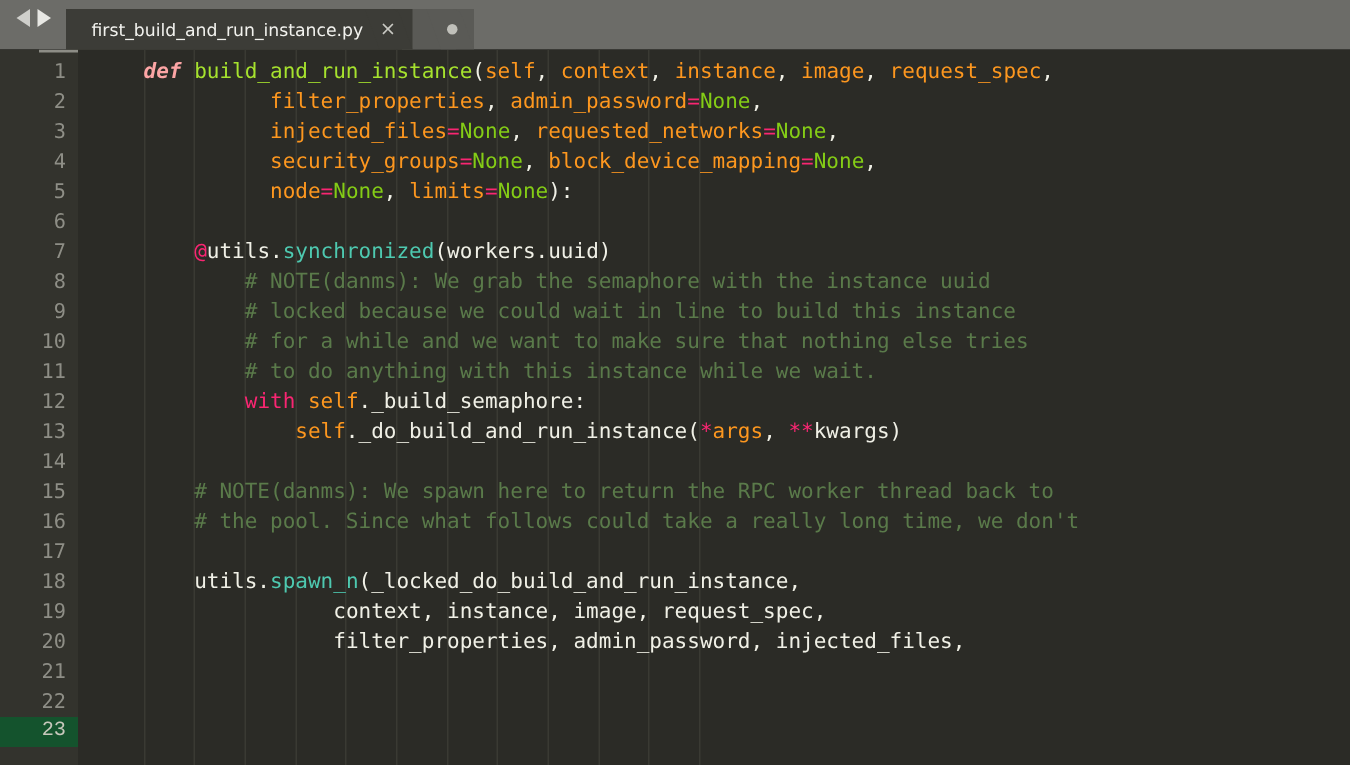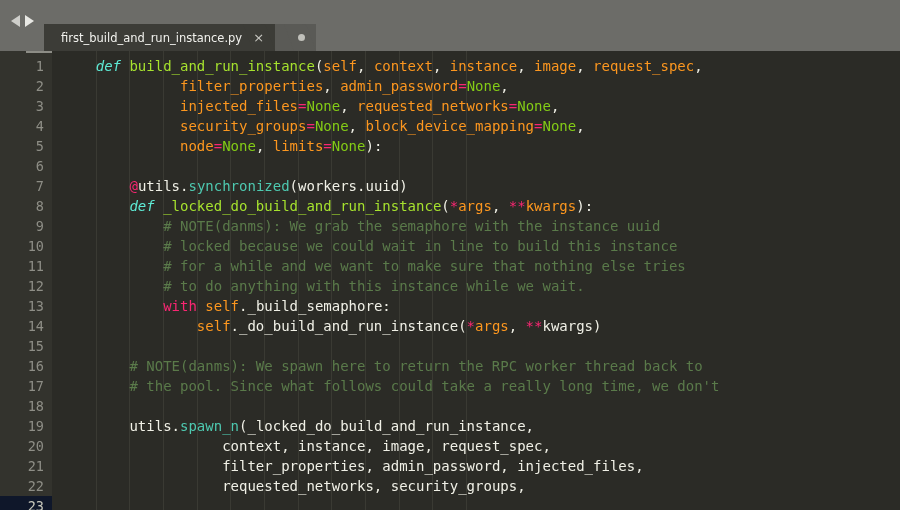--- a/index.html
+++ b/index.html
@@ -17,7 +17,7 @@
   
   .tabbar {
     position: relative;
-    height: 51px;
+    height: 33px;
     background: #6c6c68;
     display: flex;
     align-items: flex-end;

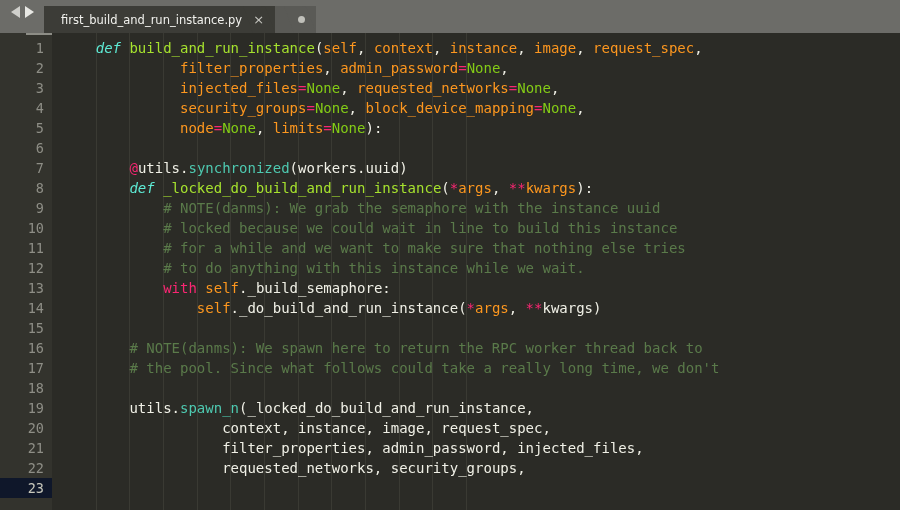--- a/index.html
+++ b/index.html
@@ -184,7 +184,7 @@
   }
 
   
-  .t-kw      { color: #5eead4; font-style: italic; }  
+  .t-kw      { color: #fca5a5; font-style: italic; font-weight: bold; }  
   .t-ctrl    { color: #f92672; }                      
   .t-fn      { color: #a6e22e; }                      
   .t-call    { color: #4ec9b0; }                      

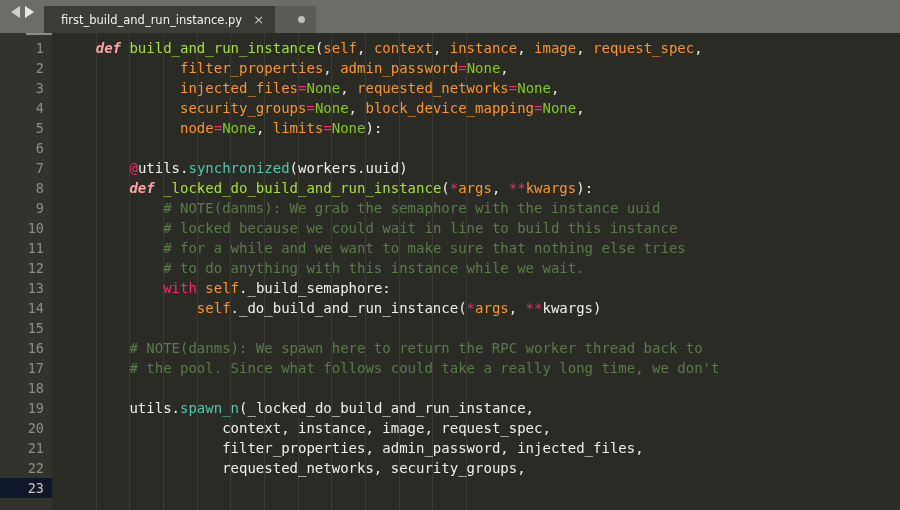--- a/index.html
+++ b/index.html
@@ -263,7 +263,6 @@
       <div class="line"><span>              </span><span class="t-param">node</span><span class="t-ctrl">=</span><span class="t-const">None</span><span class="t-plain">, </span><span class="t-param">limits</span><span class="t-ctrl">=</span><span class="t-const">None</span><span class="t-plain">):</span></div>
       <div class="line"></div>
       <div class="line"><span>        </span><span class="t-ctrl">@</span><span class="t-plain">utils.</span><span class="t-call">synchronized</span><span class="t-plain">(workers.uuid)</span></div>
-      <div class="line"><span>        </span><span class="t-kw">def </span><span class="t-fn">_locked_do_build_and_run_instance</span><span class="t-plain">(</span><span class="t-ctrl">*</span><span class="t-param">args</span><span class="t-plain">, </span><span class="t-ctrl">**</span><span class="t-param">kwargs</span><span class="t-plain">):</span></div>
       <div class="line"><span>            </span><span class="t-comment"># NOTE(danms): We grab the semaphore with the instance uuid</span></div>
       <div class="line"><span>            </span><span class="t-comment"># locked because we could wait in line to build this instance</span></div>
       <div class="line"><span>            </span><span class="t-comment"># for a while and we want to make sure that nothing else tries</span></div>

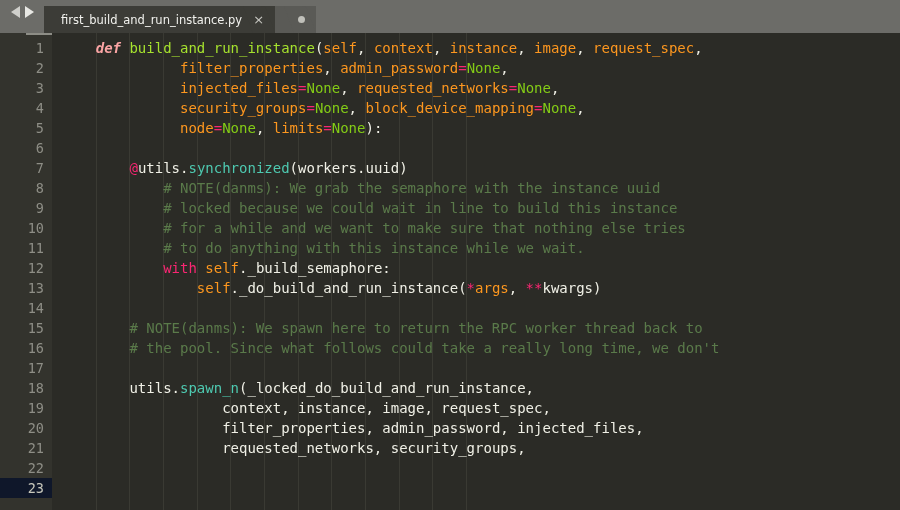--- a/index.html
+++ b/index.html
@@ -276,7 +276,6 @@
       <div class="line"><span>        </span><span class="t-plain">utils.</span><span class="t-call">spawn_n</span><span class="t-plain">(_locked_do_build_and_run_instance,</span></div>
       <div class="line"><span>                   </span><span class="t-plain">context, instance, image, request_spec,</span></div>
       <div class="line"><span>                   </span><span class="t-plain">filter_properties, admin_password, injected_files,</span></div>
-      <div class="line"><span>                   </span><span class="t-plain">requested_networks, security_groups,</span></div>
     </div>
 </div>
 

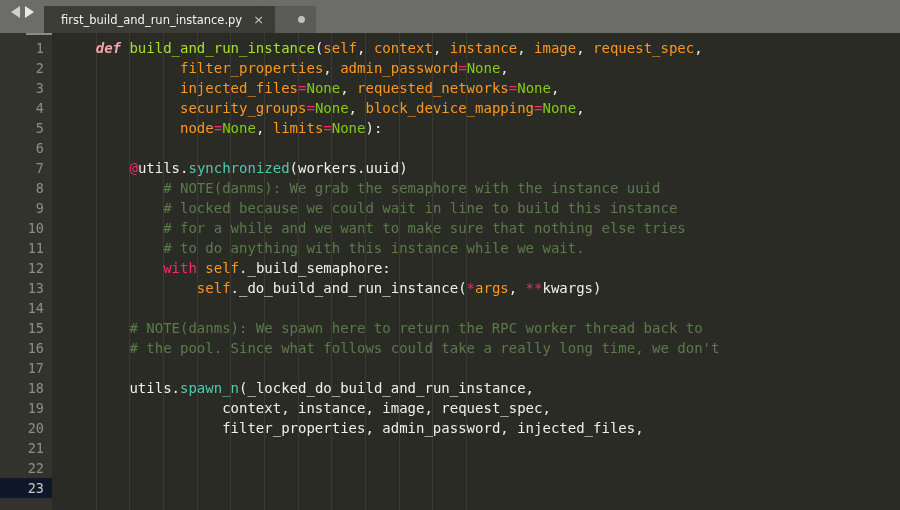--- a/index.html
+++ b/index.html
@@ -144,8 +144,9 @@
     box-sizing: border-box;
   }
   .lnum.active {
-    background: #0f172a;
+    background: #14532d;
     color: #c8c8bc;
+    font-family: Liberation Mono, monospace;
   }
   .code {
     position: relative;

